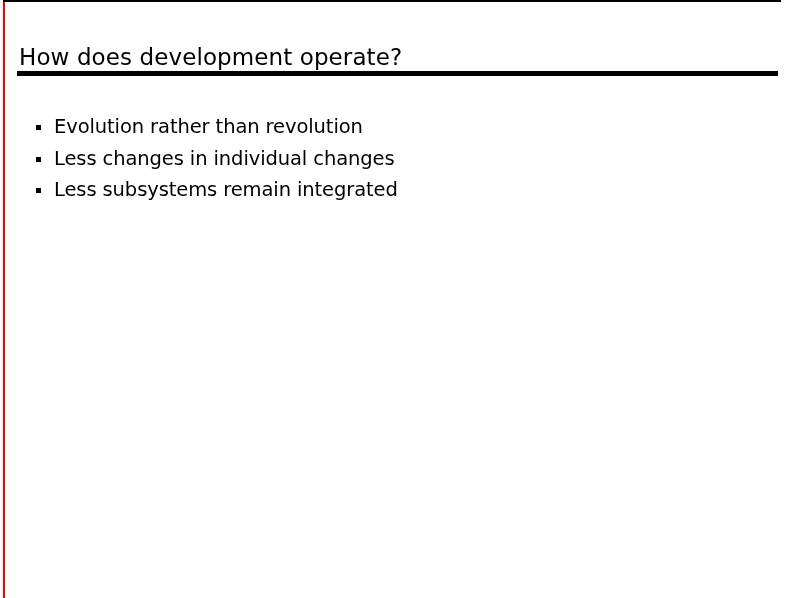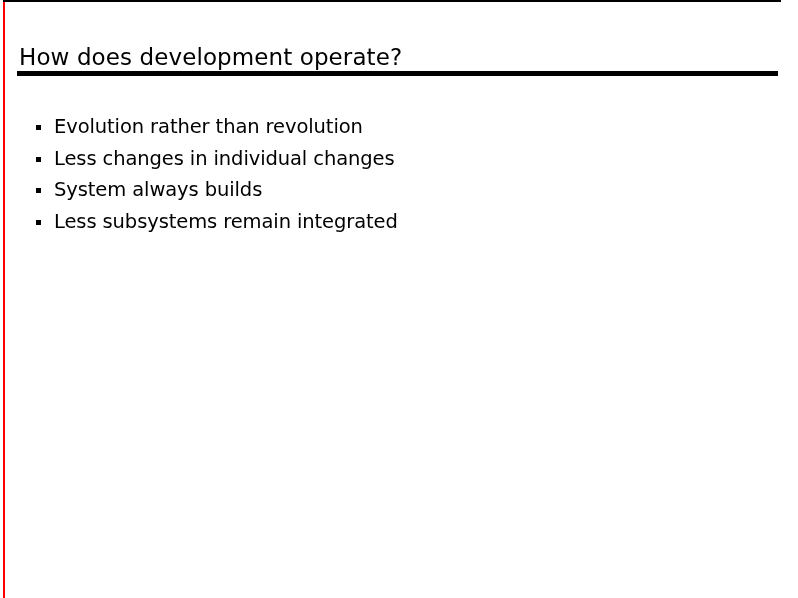--- a/index.html
+++ b/index.html
@@ -113,10 +113,6 @@
       <span class="bullet-text">Less changes in individual changes</span>
     </li>
 
-    <li class="bullet-row">
-      <span class="bullet-marker"></span>
-      <span class="bullet-text">System always builds</span>
-    </li>
 
 
     <li class="bullet-row">

